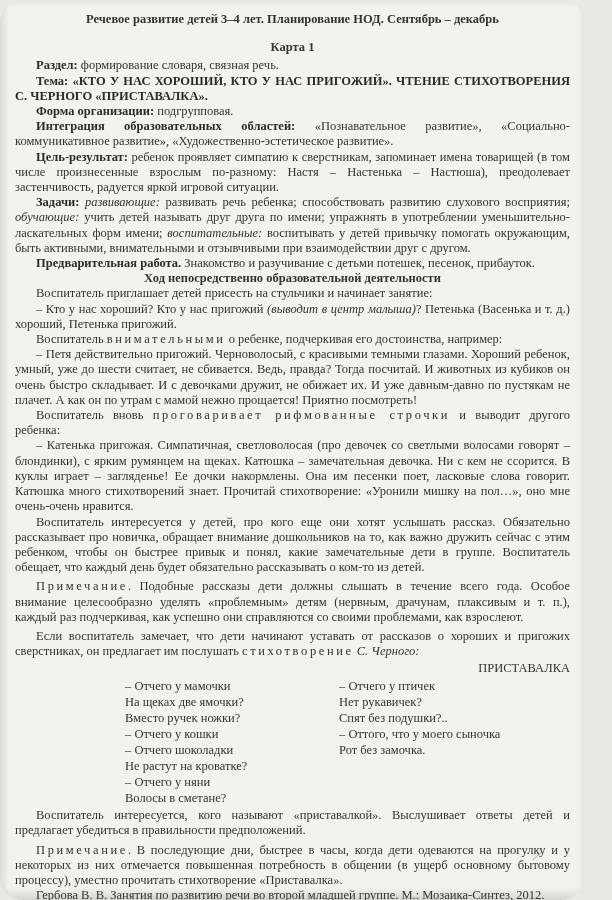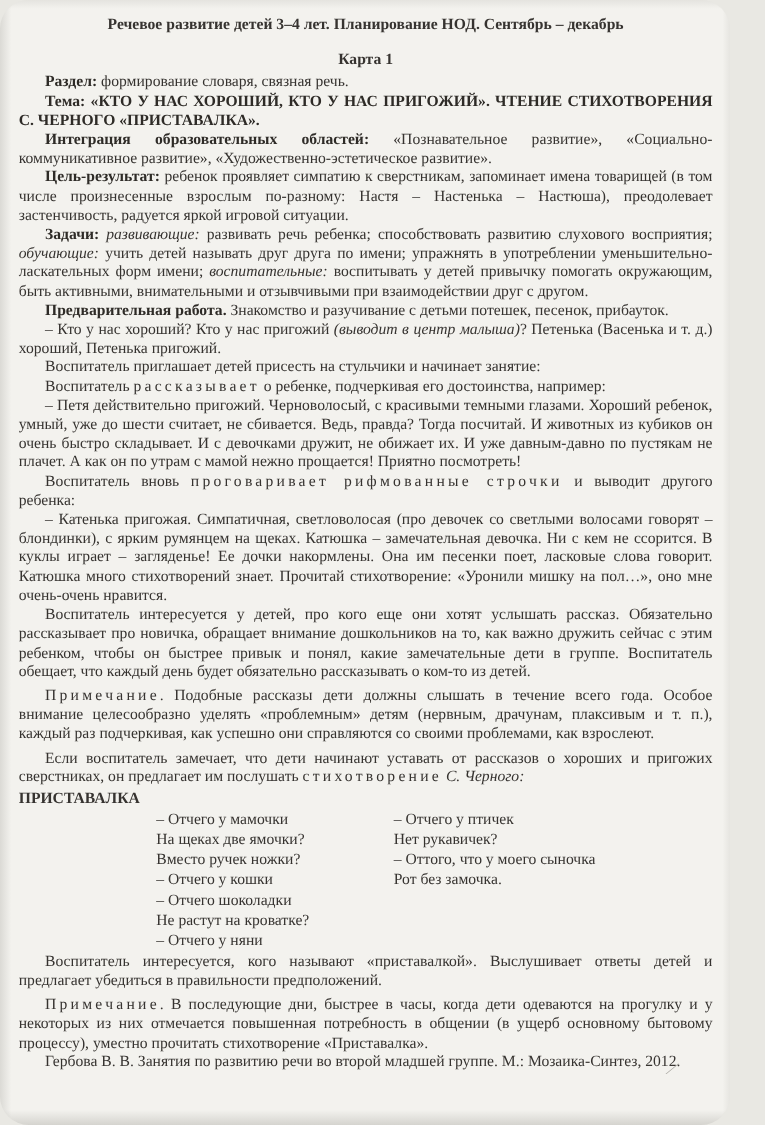--- a/index.html
+++ b/index.html
@@ -71,6 +71,7 @@
       <p class="center-bold h-karta"><span>Карта 1</span></p>
       <p class="para"><span class="b">Раздел:</span><span> формирование словаря, связная речь.</span></p>
       <p class="para"><span class="b">Тема: «КТО У НАС ХОРОШИЙ, КТО У НАС ПРИГОЖИЙ». ЧТЕНИЕ СТИХОТВОРЕНИЯ С. ЧЕРНОГО «ПРИСТАВАЛКА».</span></p>
+      <p class="para"><span class="b">Форма организации:</span><span> подгрупповая.</span></p>
       <p class="para"><span class="b">Интеграция образовательных областей:</span><span> «Познавательное развитие», «Социально-коммуникативное развитие», «Художественно-эстетическое развитие».</span></p>
       <p class="para"><span class="b">Цель-результат:</span><span> ребенок проявляет симпатию к сверстникам, запоминает имена товарищей (в том числе произнесенные взрослым по-разному: Настя – Настенька – Настюша), преодолевает застенчивость, радуется яркой игровой ситуации.</span></p>
       <p class="para"><span class="b">Задачи: </span><span class="i">развивающие:</span><span> развивать речь ребенка; способствовать развитию слухового восприятия; </span><span class="i">обучающие:</span><span> учить детей называть друг друга по имени; упражнять в употреблении уменьшительно-ласкательных форм имени; </span><span class="i">воспитательные:</span><span> воспитывать у детей привычку помогать окружающим, быть активными, внимательными и отзывчивыми при взаимодействии друг с другом.</span></p>

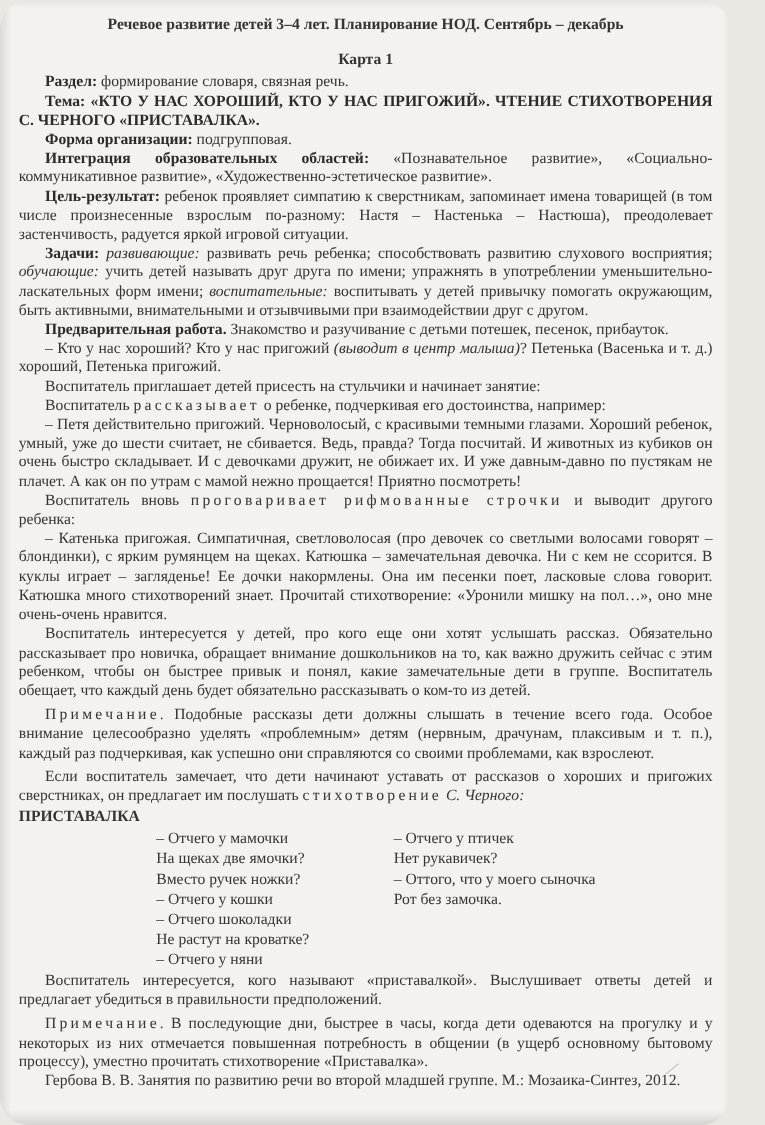--- a/index.html
+++ b/index.html
@@ -76,6 +76,7 @@
       <p class="para"><span class="b">Цель-результат:</span><span> ребенок проявляет симпатию к сверстникам, запоминает имена товарищей (в том числе произнесенные взрослым по-разному: Настя – Настенька – Настюша), преодолевает застенчивость, радуется яркой игровой ситуации.</span></p>
       <p class="para"><span class="b">Задачи: </span><span class="i">развивающие:</span><span> развивать речь ребенка; способствовать развитию слухового восприятия; </span><span class="i">обучающие:</span><span> учить детей называть друг друга по имени; упражнять в употреблении уменьшительно-ласкательных форм имени; </span><span class="i">воспитательные:</span><span> воспитывать у детей привычку помогать окружающим, быть активными, внимательными и отзывчивыми при взаимодействии друг с другом.</span></p>
       <p class="para"><span class="b">Предварительная работа.</span><span> Знакомство и разучивание с детьми потешек, песенок, прибауток.</span></p>
+      <p class="center-bold h-hod"><span>Ход непосредственно образовательной деятельности</span></p>
       <p class="para"><span>– Кто у нас хороший? Кто у нас пригожий </span><span class="i">(выводит в центр малыша)</span><span>? Петенька (Васенька и т. д.) хороший, Петенька пригожий.</span></p>
       <p class="para"><span>Воспитатель приглашает детей присесть на стульчики и начинает занятие:</span></p>
       <p class="para"><span>Воспитатель </span><span class="sp">рассказывает</span><span> о ребенке, подчеркивая его достоинства, например:</span></p>

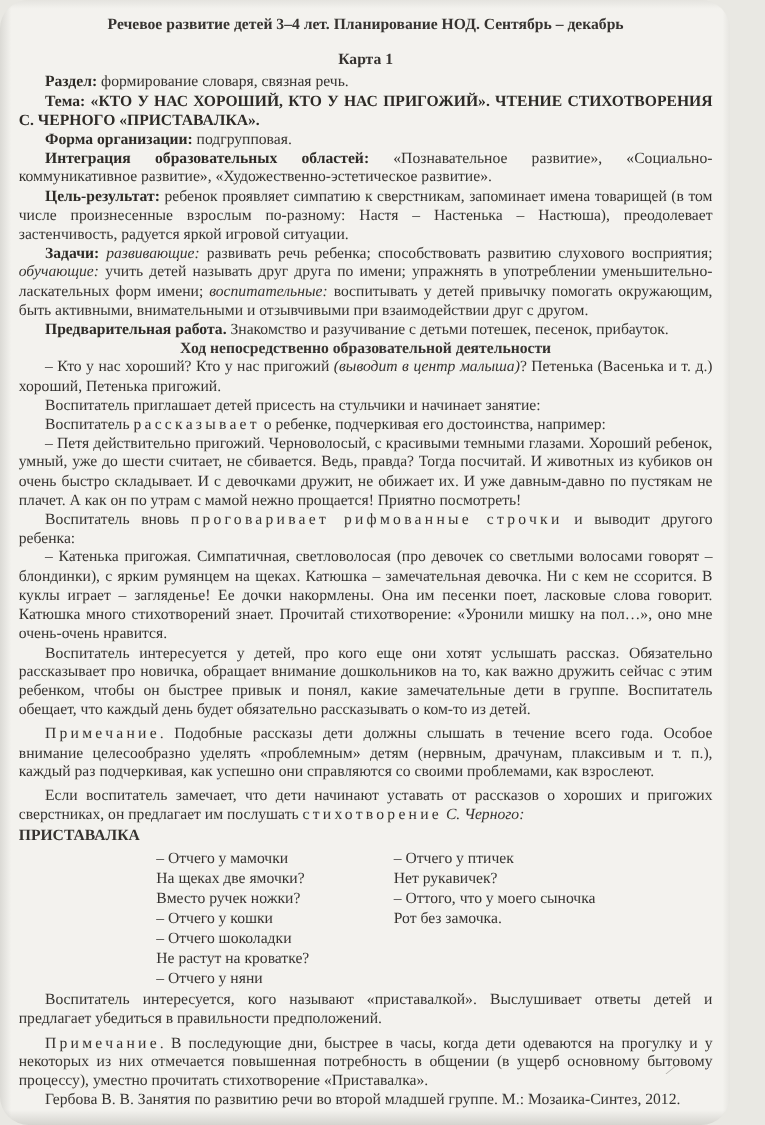--- a/index.html
+++ b/index.html
@@ -77,8 +77,8 @@
       <p class="para"><span class="b">Задачи: </span><span class="i">развивающие:</span><span> развивать речь ребенка; способствовать развитию слухового восприятия; </span><span class="i">обучающие:</span><span> учить детей называть друг друга по имени; упражнять в употреблении уменьшительно-ласкательных форм имени; </span><span class="i">воспитательные:</span><span> воспитывать у детей привычку помогать окружающим, быть активными, внимательными и отзывчивыми при взаимодействии друг с другом.</span></p>
       <p class="para"><span class="b">Предварительная работа.</span><span> Знакомство и разучивание с детьми потешек, песенок, прибауток.</span></p>
       <p class="center-bold h-hod"><span>Ход непосредственно образовательной деятельности</span></p>
+      <p class="para"><span>Воспитатель приглашает детей присесть на стульчики и начинает занятие:</span></p>
       <p class="para"><span>– Кто у нас хороший? Кто у нас пригожий </span><span class="i">(выводит в центр малыша)</span><span>? Петенька (Васенька и т. д.) хороший, Петенька пригожий.</span></p>
-      <p class="para"><span>Воспитатель приглашает детей присесть на стульчики и начинает занятие:</span></p>
       <p class="para"><span>Воспитатель </span><span class="sp">рассказывает</span><span> о ребенке, подчеркивая его достоинства, например:</span></p>
       <p class="para"><span>– Петя действительно пригожий. Черноволосый, с красивыми темными глазами. Хороший ребенок, умный, уже до шести считает, не сбивается. Ведь, правда? Тогда посчитай. И животных из кубиков он очень быстро складывает. И с девочками дружит, не обижает их. И уже давным-давно по пустякам не плачет. А как он по утрам с мамой нежно прощается! Приятно посмотреть!</span></p>
       <p class="para"><span>Воспитатель вновь </span><span class="sp">проговаривает рифмованные строчки</span><span> и выводит другого ребенка:</span></p>

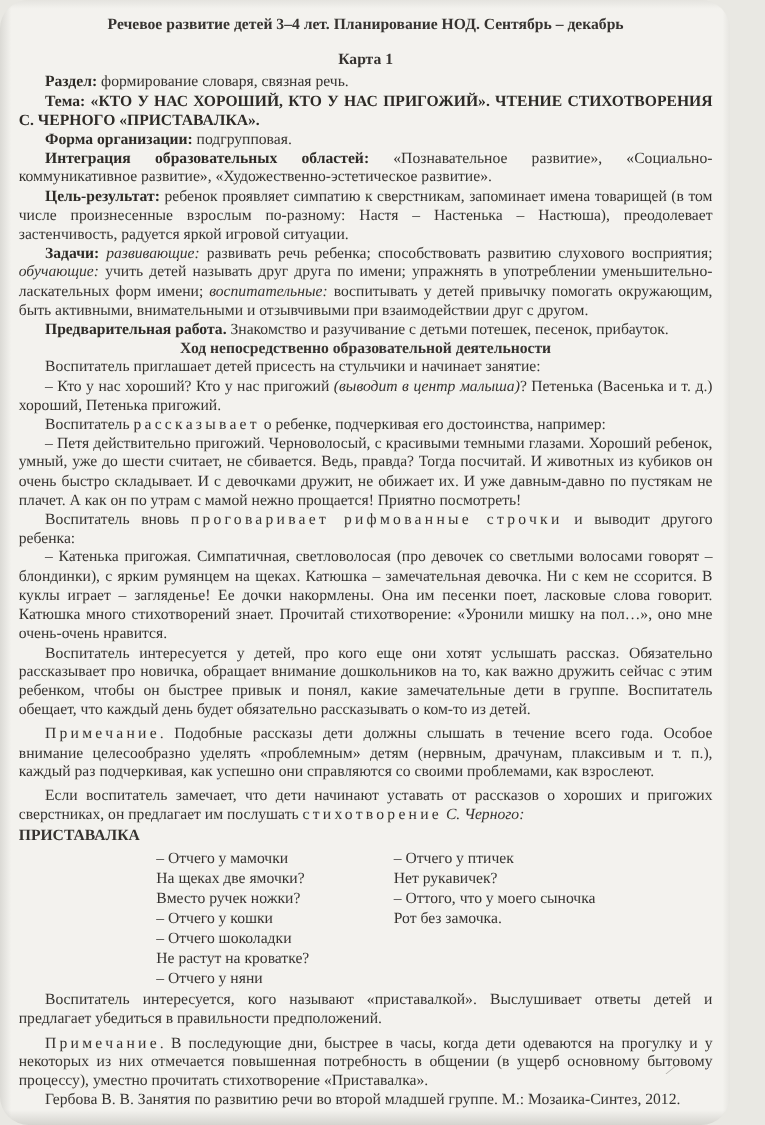--- a/index.html
+++ b/index.html
@@ -79,7 +79,7 @@
       <p class="center-bold h-hod"><span>Ход непосредственно образовательной деятельности</span></p>
       <p class="para"><span>Воспитатель приглашает детей присесть на стульчики и начинает занятие:</span></p>
       <p class="para"><span>– Кто у нас хороший? Кто у нас пригожий </span><span class="i">(выводит в центр малыша)</span><span>? Петенька (Васенька и т. д.) хороший, Петенька пригожий.</span></p>
-      <p class="para"><span>Воспитатель </span><span class="sp">рассказывает</span><span> о ребенке, подчеркивая его достоинства, например:</span></p>
+      <p class="para"><span>Воспитатель </span><span class="sp">внимательными</span><span> о ребенке, подчеркивая его достоинства, например:</span></p>
       <p class="para"><span>– Петя действительно пригожий. Черноволосый, с красивыми темными глазами. Хороший ребенок, умный, уже до шести считает, не сбивается. Ведь, правда? Тогда посчитай. И животных из кубиков он очень быстро складывает. И с девочками дружит, не обижает их. И уже давным-давно по пустякам не плачет. А как он по утрам с мамой нежно прощается! Приятно посмотреть!</span></p>
       <p class="para"><span>Воспитатель вновь </span><span class="sp">проговаривает рифмованные строчки</span><span> и выводит другого ребенка:</span></p>
       <p class="para"><span>– Катенька пригожая. Симпатичная, светловолосая (про девочек со светлыми волосами говорят – блондинки), с ярким румянцем на щеках. Катюшка – замечательная девочка. Ни с кем не ссорится. В куклы играет – загляденье! Ее дочки накормлены. Она им песенки поет, ласковые слова говорит. Катюшка много стихотворений знает. Прочитай стихотворение: «Уронили мишку на пол…», оно мне очень-очень нравится.</span></p>

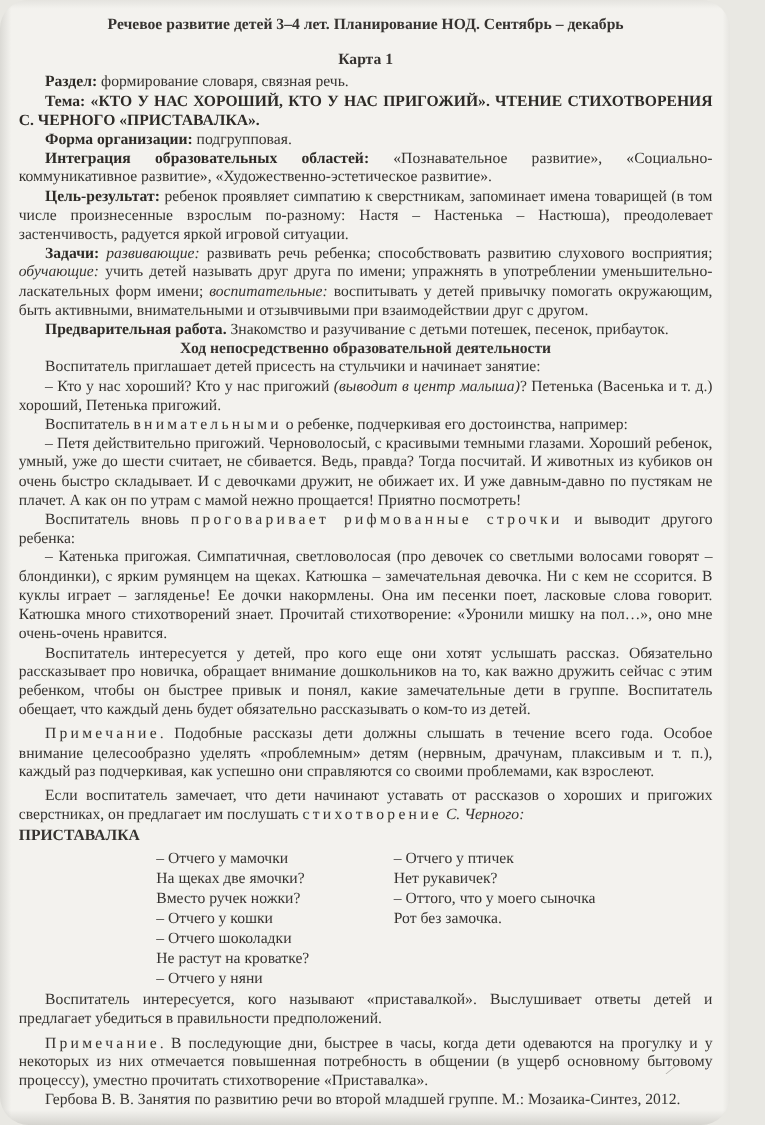--- a/index.html
+++ b/index.html
@@ -34,7 +34,7 @@
   p { margin: 0; }
   .para { text-indent: 21px; }
   .center-bold { text-align: center; font-weight: bold; text-indent: 0; }
-  .center { text-align: left; text-indent: 0; font-weight: bold; }
+  .center { text-align: right; text-indent: 0; }
   .h-top    { margin: 4px 0 13px 0; }
   .h-karta  { margin: 0 0 3px 0; }
   .h-hod    { margin: 0; }

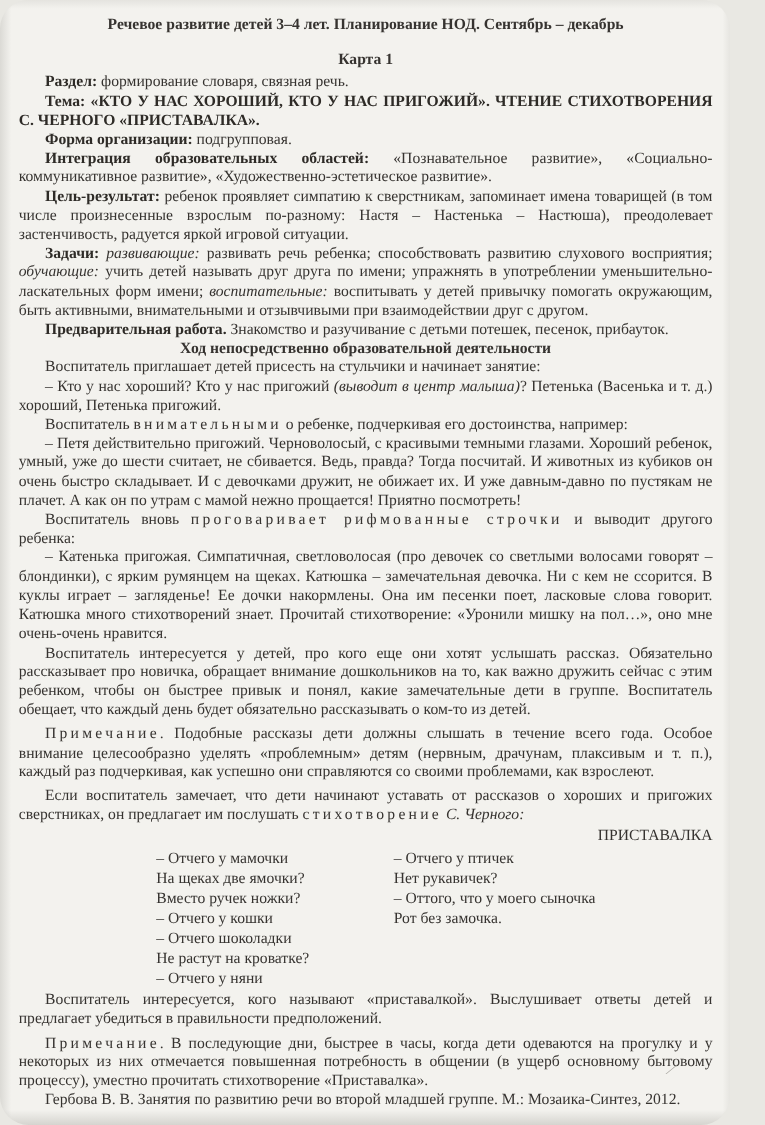--- a/index.html
+++ b/index.html
@@ -48,6 +48,7 @@
     text-align: left;
     line-height: 16.1px;
     margin: 1px 0 2px 0;
+    gap: 24px;
   }
   .poem-col1 { margin-left: 110px; width: 190px; }
   .poem-col2 { }

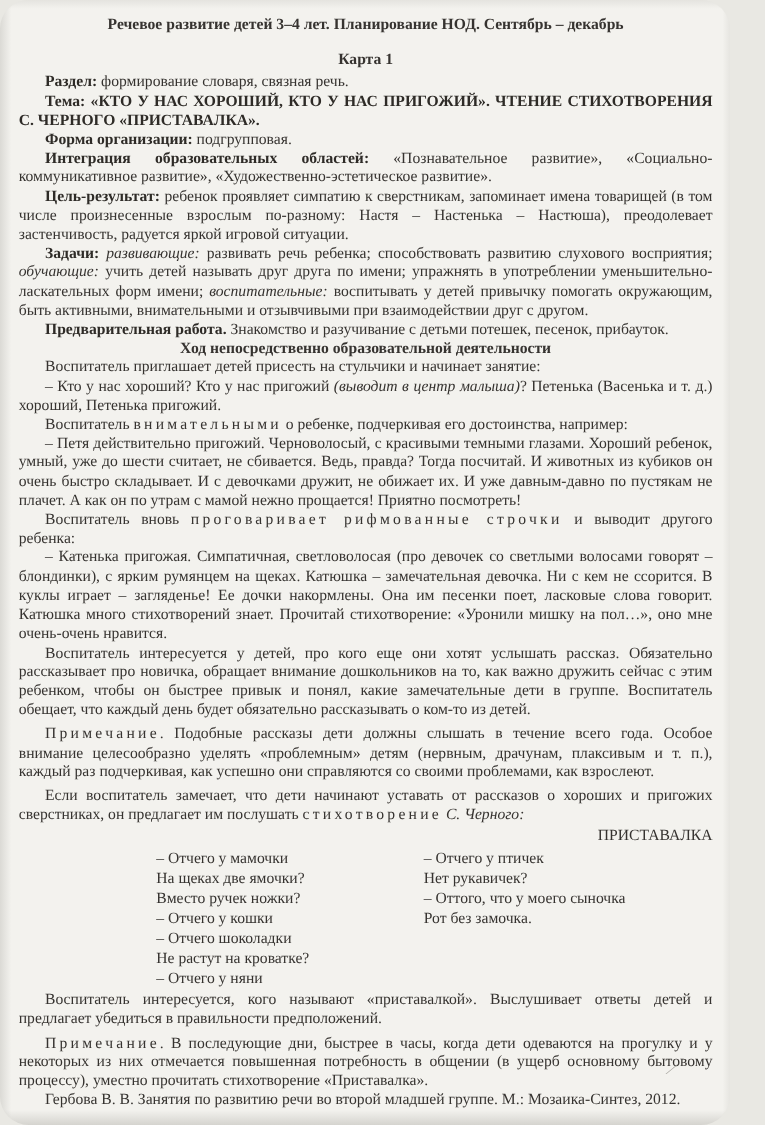--- a/index.html
+++ b/index.html
@@ -101,6 +101,7 @@
         <div class="poem-col2">
           <div class="poem-line">– Отчего у птичек</div>
           <div class="poem-line">Нет рукавичек?</div>
+          <div class="poem-line">Спят без подушки?..</div>
           <div class="poem-line">– Оттого, что у моего сыночка</div>
           <div class="poem-line">Рот без замочка.</div>
         </div>

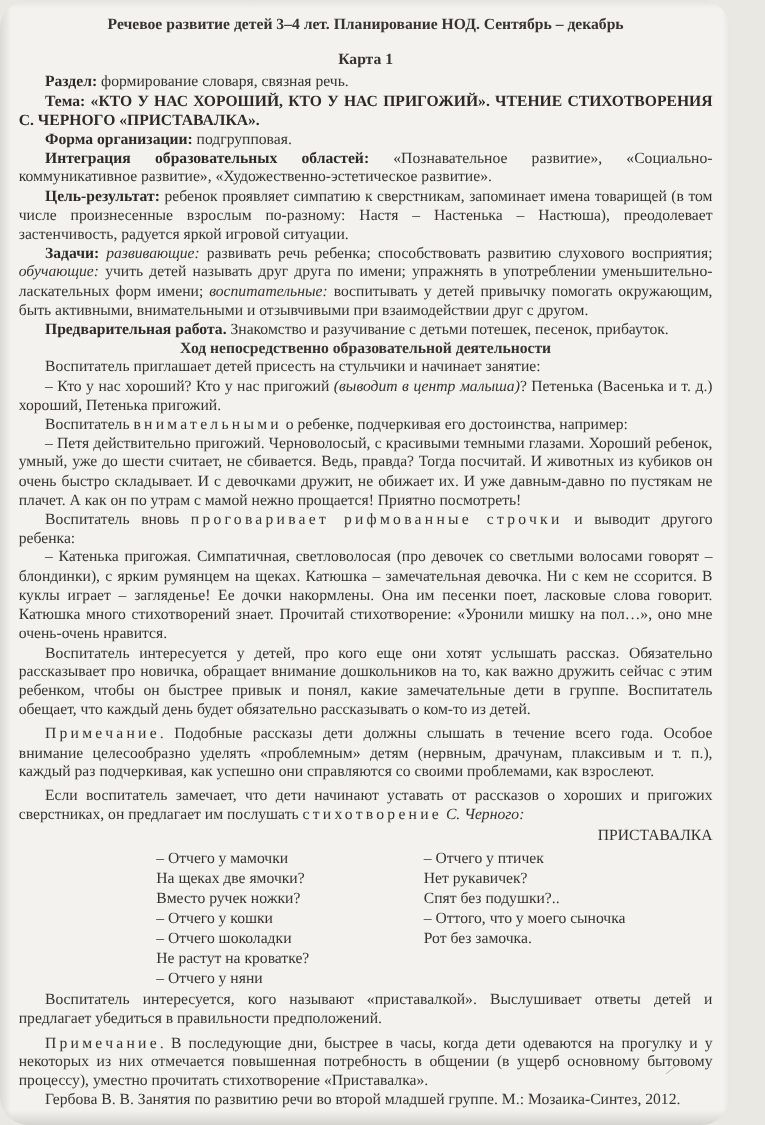--- a/index.html
+++ b/index.html
@@ -97,6 +97,7 @@
           <div class="poem-line">– Отчего шоколадки</div>
           <div class="poem-line">Не растут на кроватке?</div>
           <div class="poem-line">– Отчего у няни</div>
+          <div class="poem-line">Волосы в сметане?</div>
         </div>
         <div class="poem-col2">
           <div class="poem-line">– Отчего у птичек</div>

